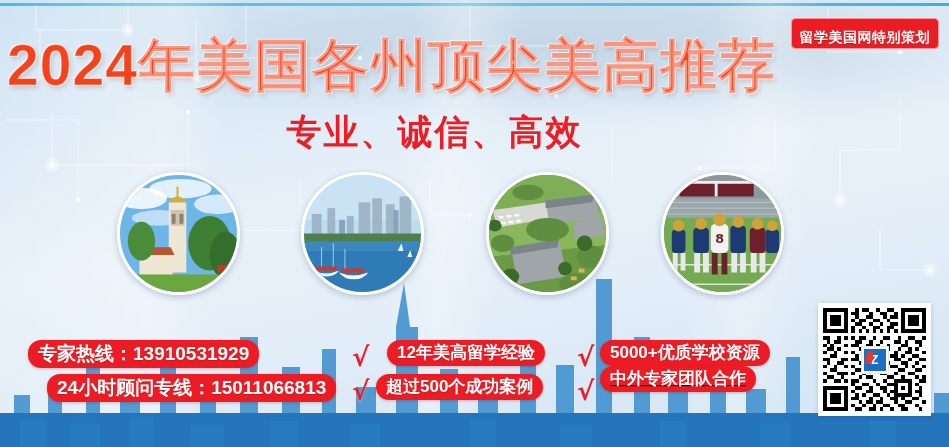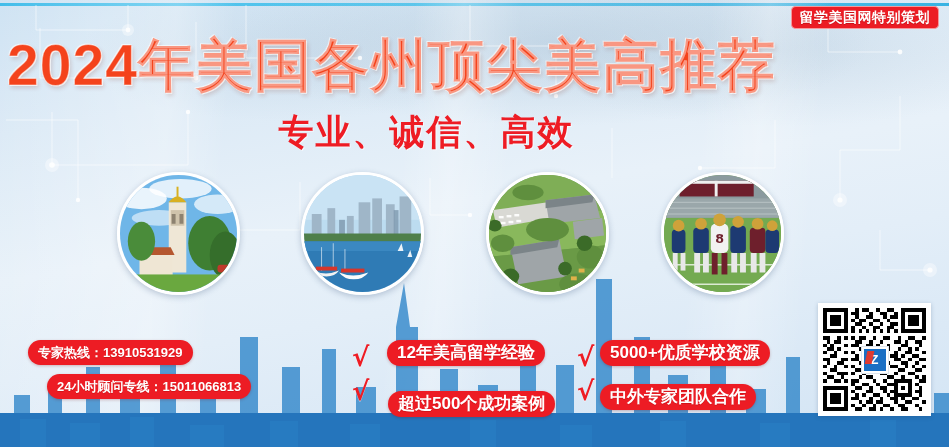--- a/index.html
+++ b/index.html
@@ -49,10 +49,10 @@
 
   
   .badge{
-    position:absolute; right:10px; top:6px;
+    position:absolute; right:10px; top:18px;
     background:#ec1c24;
     border-radius:5px;
-    padding:4px 9px 5px 9px;
+    padding:12px 9px 5px 9px;
     box-shadow:0 0 0 1px rgba(255,255,255,.55) inset;
   }
   .badge span{

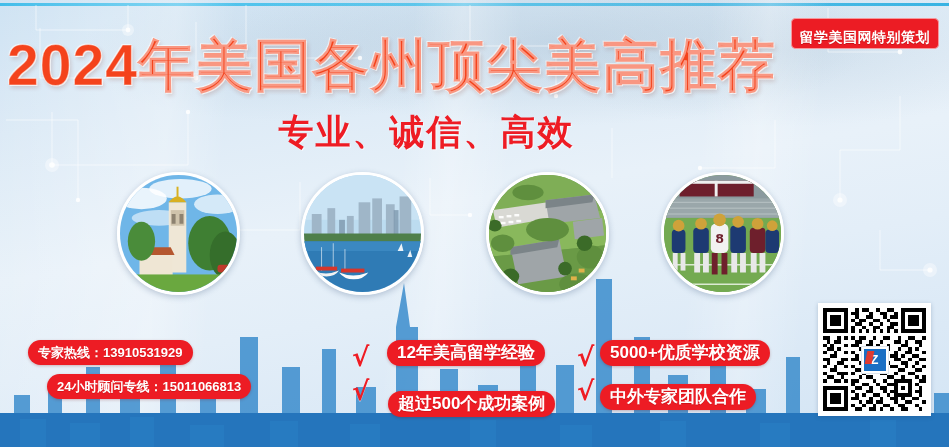--- a/index.html
+++ b/index.html
@@ -85,7 +85,7 @@
 
   
   .subtitle{
-    position:absolute; left:4px; top:114px; width:845px;
+    position:absolute; left:12px; top:114px; width:845px;
     text-align:center;
     font-size:35px;
     font-weight:bold;

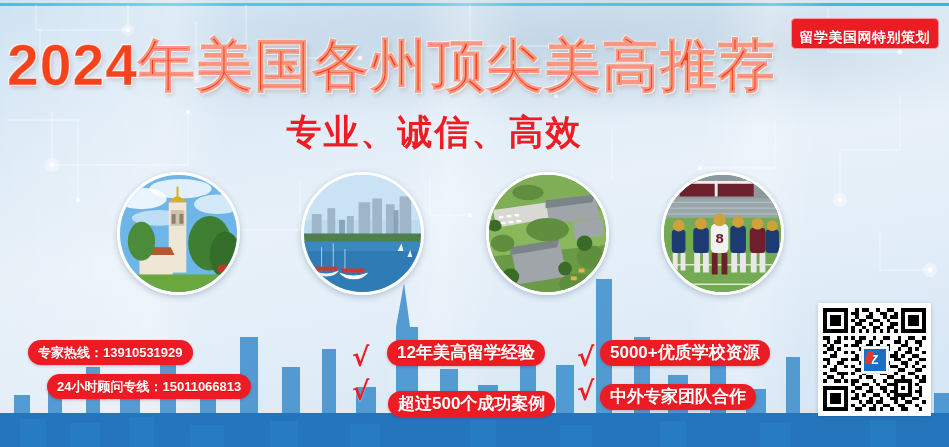--- a/index.html
+++ b/index.html
@@ -123,7 +123,7 @@
   }
   .pill span{
     color:#ffffff;
-    font-size:13px;
+    font-size:19px;
     font-weight:bold;
     letter-spacing:0px;
     text-shadow:0 1px 0 rgba(150,0,0,.30);

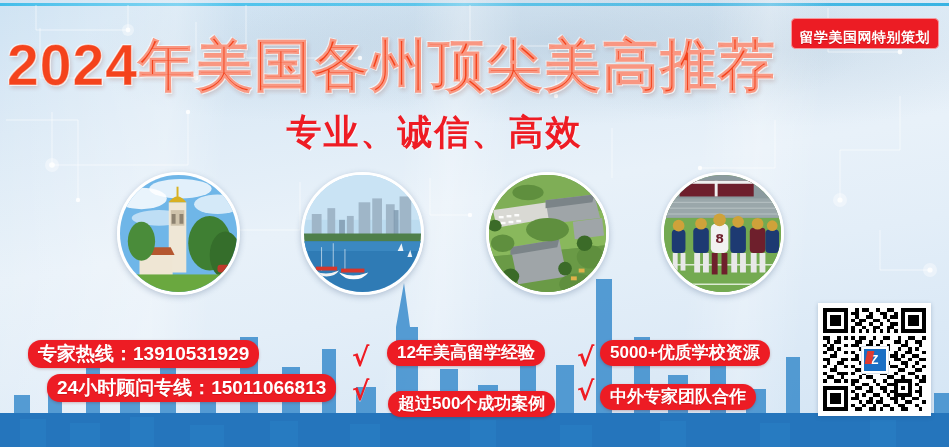--- a/index.html
+++ b/index.html
@@ -148,7 +148,7 @@
   .chk-a1{ left:352px; top:4px; }
   .p-a1{ left:375px; top:0px;margin-left:12px; }
   .chk-a2{ left:352px; top:38px; }
-  .p-a2{ left:388px; top:34px;margin-top:17px; }
+  .p-a2{ left:376px; top:34px; }
 
   
   .chk-b1{ left:577px; top:4px; }

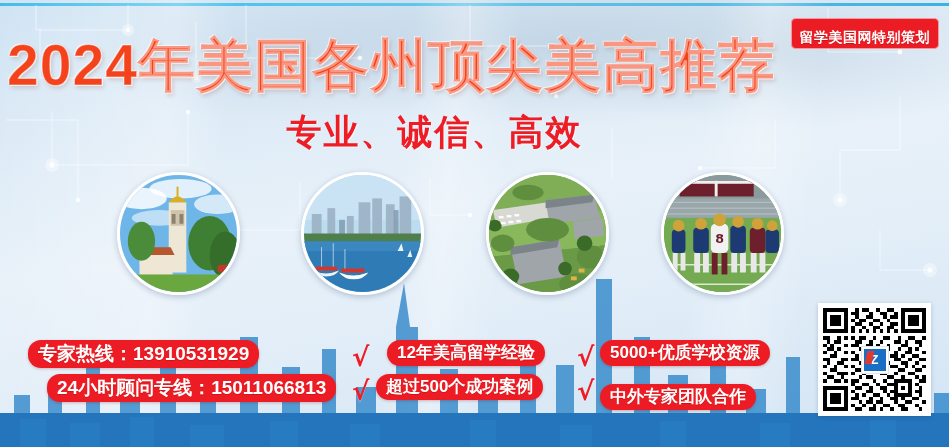--- a/index.html
+++ b/index.html
@@ -154,7 +154,7 @@
   .chk-b1{ left:577px; top:4px; }
   .p-b1{ left:600px; top:0px; }
   .chk-b2{ left:577px; top:38px; }
-  .p-b2{ left:600px; top:44px; }
+  .p-b2{ left:600px; top:26px;text-decoration:underline; }
 
   
   .qr{

